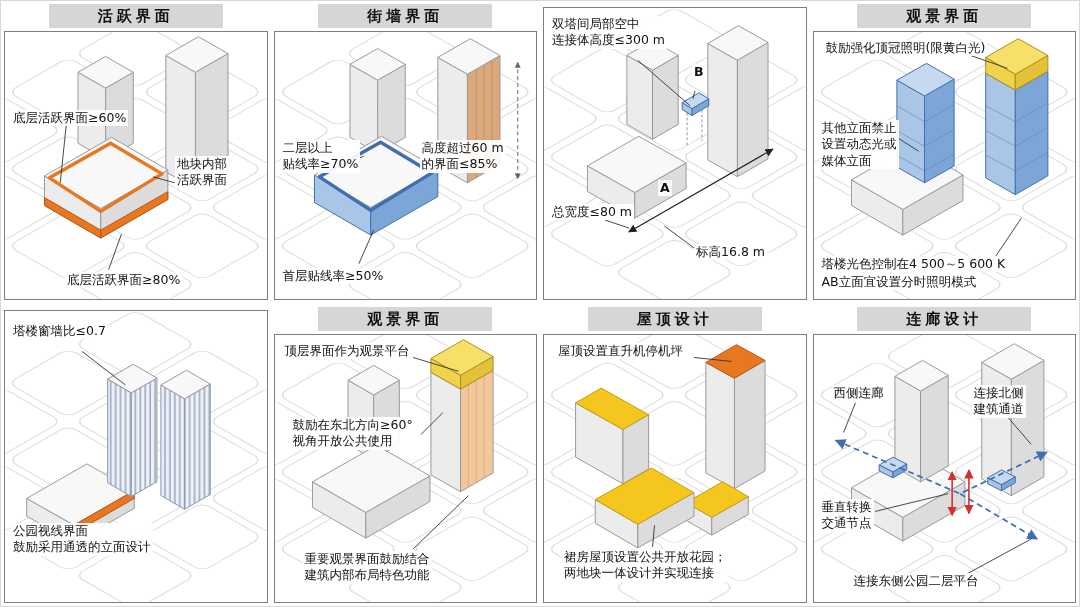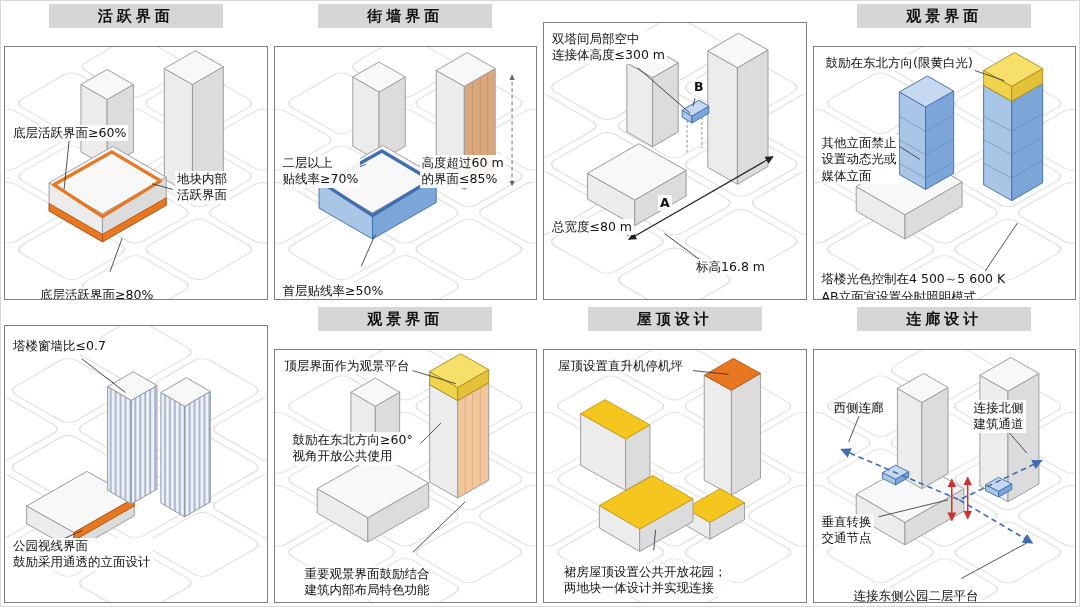--- a/index.html
+++ b/index.html
@@ -9,7 +9,7 @@
   .panel{display:flex;flex-direction:column;min-width:0}
   .panel-title{align-self:center;width:174px;height:24px;line-height:24px;text-align:center;
     background:var(--title_bg,#d6d6d6);font-weight:bold;font-size:15px;letter-spacing:4px;color:#111}
-  .panel-body{position:relative;flex:1;margin-top:18px;border:1px solid #7e7e7e;background:#fff;overflow:hidden}
+  .panel-body{position:relative;flex:1;margin-top:3px;border:1px solid #7e7e7e;background:#fff;overflow:hidden}
   .panel-body svg{position:absolute;inset:0;width:100%;height:100%}
   .lbl{position:absolute;font-size:12.5px;line-height:1.3;color:#111;background:rgba(255,255,255,.93);
     padding:0 2px;white-space:pre-line;z-index:2}

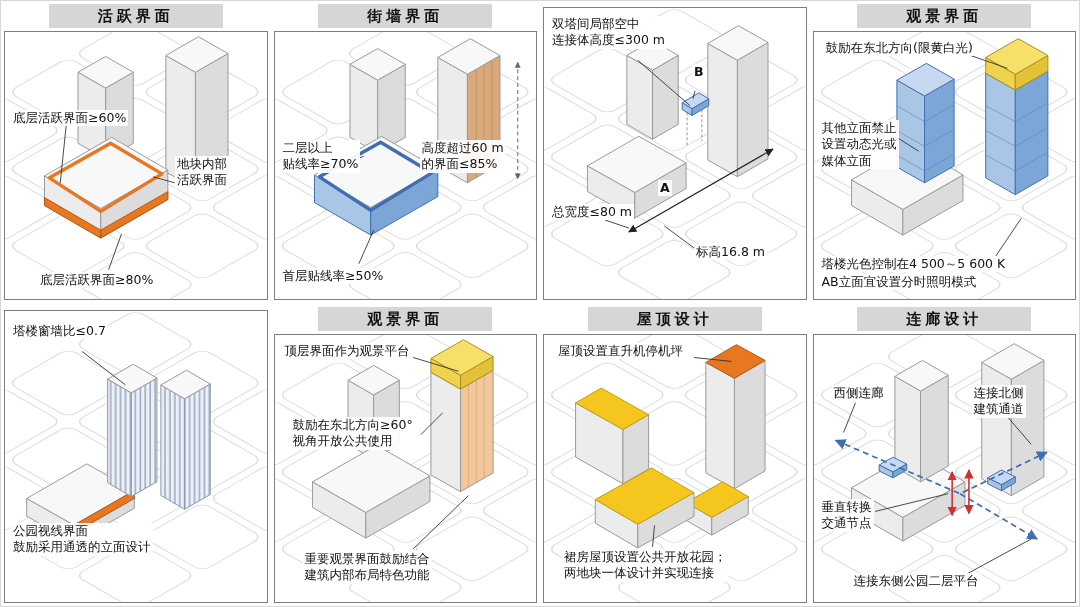--- a/index.html
+++ b/index.html
@@ -252,7 +252,7 @@
           <line class="ldr" x1="175" y1="240" x2="210" y2="188"></line>
         </g>
       </svg>
-      <div class="lbl" style="left:10px;top:8px">鼓励在东北方向(限黄白光)</div>
+      <div class="lbl" style="left:10px;top:8px">鼓励强化顶冠照明(限黄白光)</div>
       <div class="lbl" style="left:6px;top:88px">其他立面禁止
 设置动态光或
 媒体立面</div>

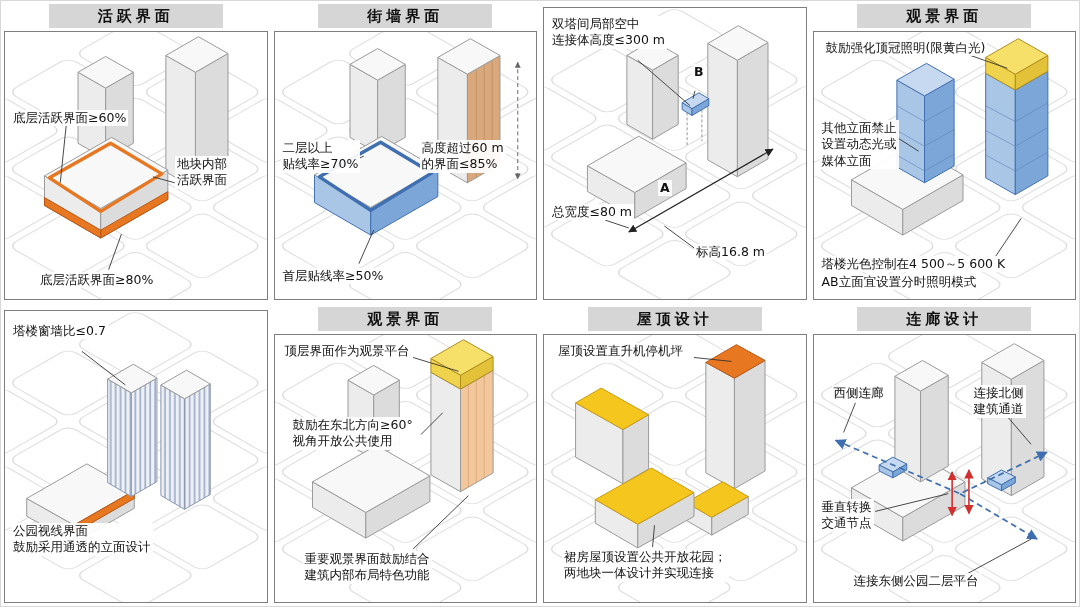--- a/index.html
+++ b/index.html
@@ -122,7 +122,7 @@
       <div class="lbl" style="left:6px;top:78px">底层活跃界面≥60%</div>
       <div class="lbl" style="left:170px;top:124px">地块内部
 活跃界面</div>
-      <div class="lbl" style="left:33px;top:240px">底层活跃界面≥80%</div>
+      <div class="lbl" style="left:60px;top:240px">底层活跃界面≥80%</div>
     </div>
   </div>
 

